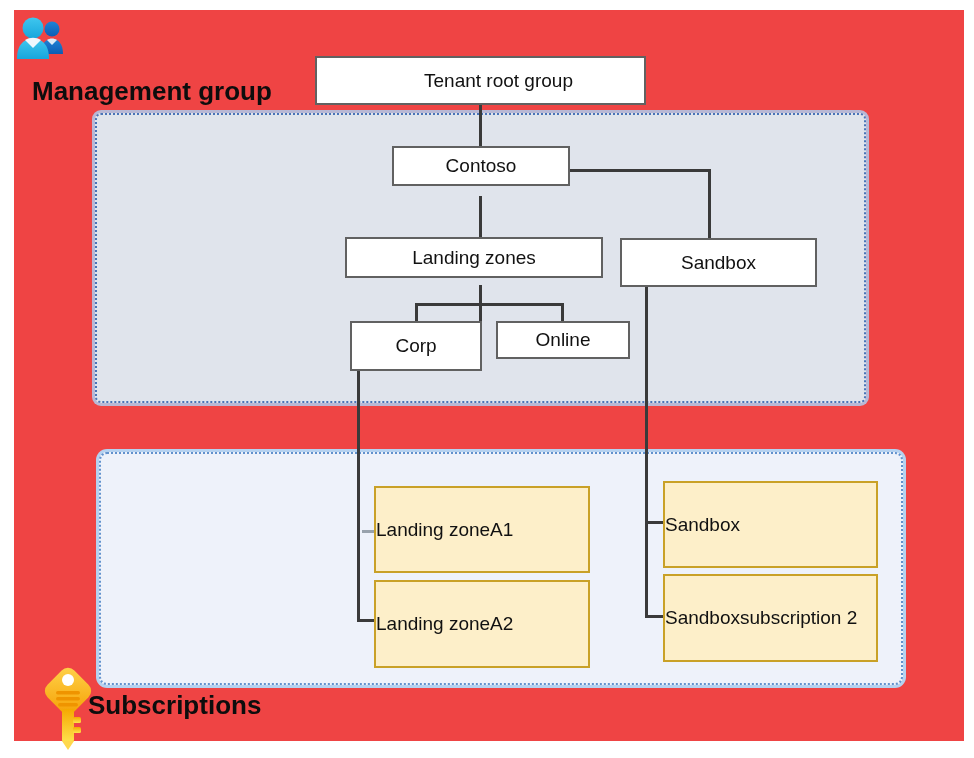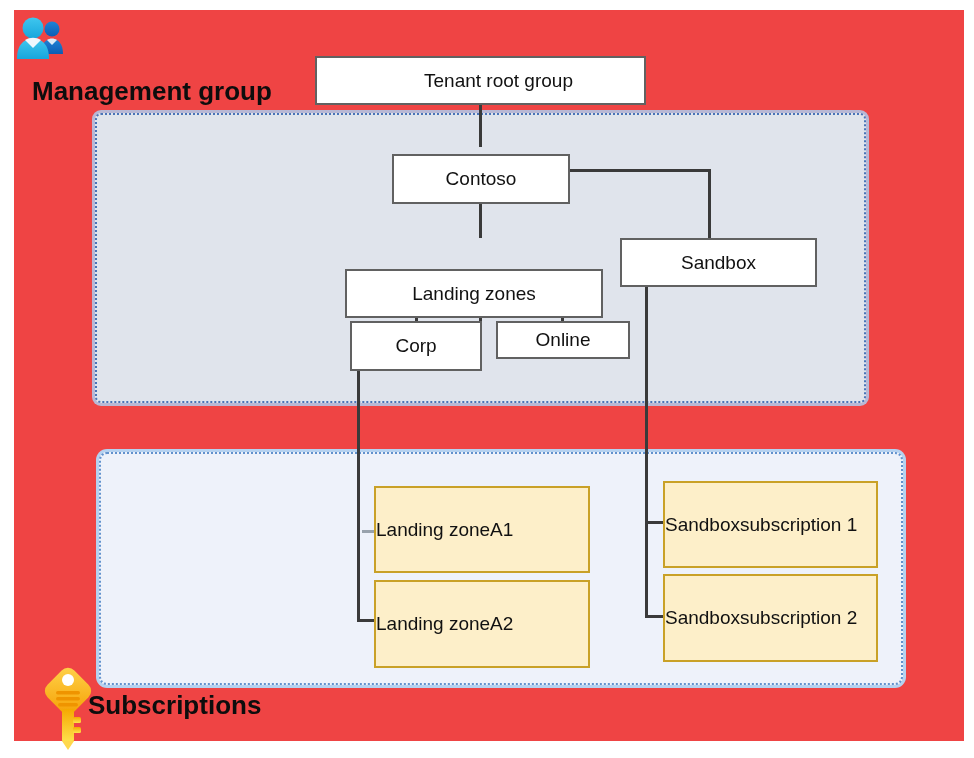--- a/index.html
+++ b/index.html
@@ -52,7 +52,7 @@
     text-align: center;
   }
   .node-tenant  { left: 301px; top:  46px; width: 331px; height: 49px; padding-left: 36px; }
-  .node-contoso { left: 378px; top: 136px; width: 178px; height: 50px; margin-top: 8px; }
+  .node-contoso { left: 378px; top: 136px; width: 178px; height: 40px; }
   .node-landing { left: 331px; top: 227px; width: 258px; height: 49px; margin-top: 32px; }
   .node-sandbox { left: 606px; top: 228px; width: 197px; height: 49px; }
   .node-corp    { left: 336px; top: 311px; width: 132px; height: 50px; }

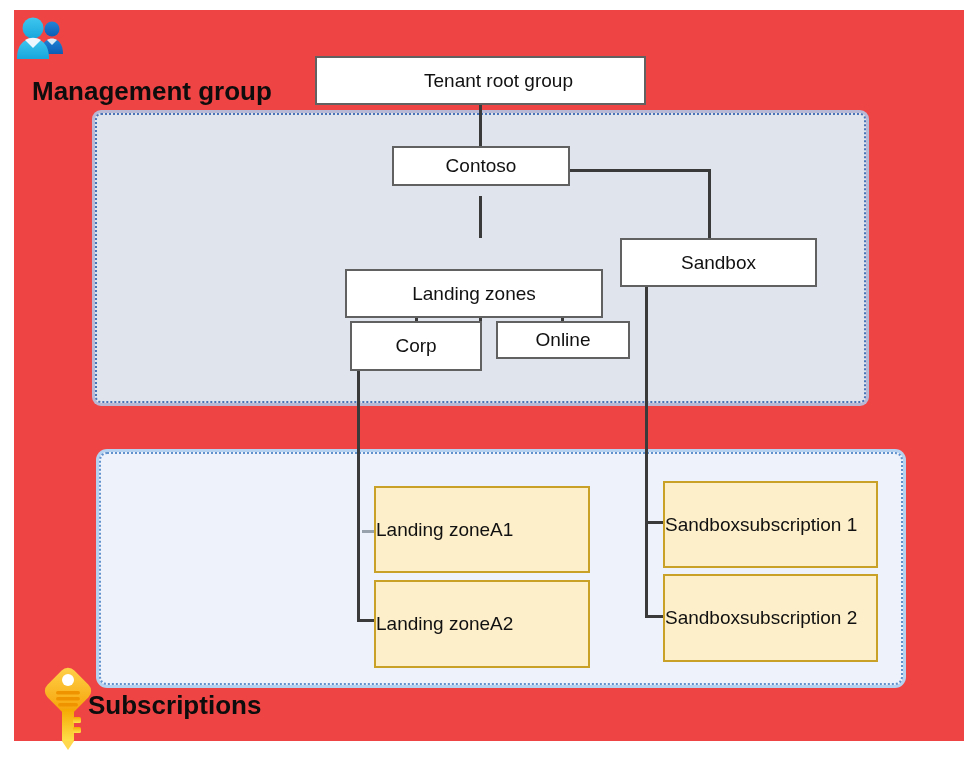--- a/index.html
+++ b/index.html
@@ -53,7 +53,7 @@
   }
   .node-tenant  { left: 301px; top:  46px; width: 331px; height: 49px; padding-left: 36px; }
   .node-contoso { left: 378px; top: 136px; width: 178px; height: 40px; }
-  .node-landing { left: 331px; top: 227px; width: 258px; height: 49px; margin-top: 32px; }
+  .node-landing { left: 331px; top: 227px; width: 258px; height: 41px; }
   .node-sandbox { left: 606px; top: 228px; width: 197px; height: 49px; }
   .node-corp    { left: 336px; top: 311px; width: 132px; height: 50px; }
   .node-online  { left: 482px; top: 311px; width: 134px; height: 38px; }

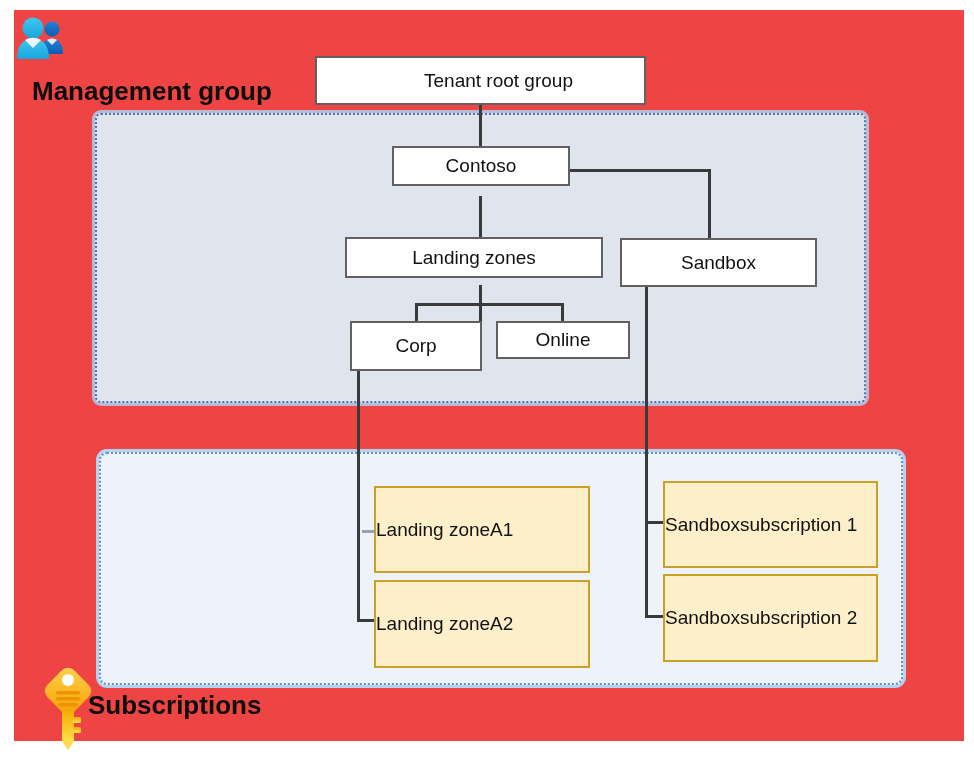--- a/index.html
+++ b/index.html
@@ -187,7 +187,6 @@
   </div>
   <div class="subnode subnode-s1">
     <span>Sandbox</span>
-    <span>subscription 1</span>
   </div>
   <div class="subnode subnode-s2">
     <span>Sandbox</span>

